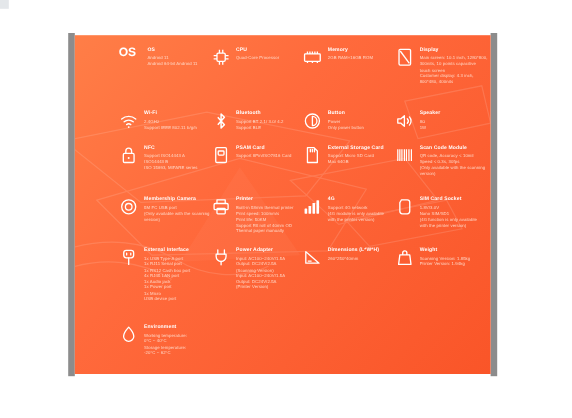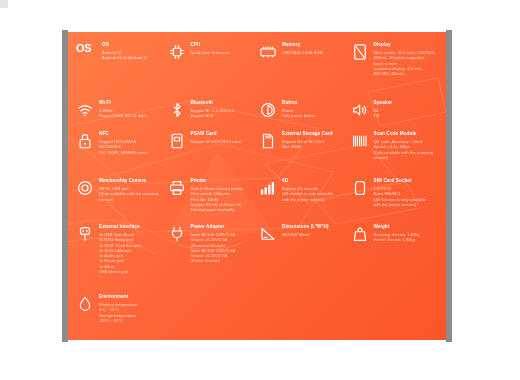--- a/index.html
+++ b/index.html
@@ -33,7 +33,7 @@
     padding:10px 6px 0 6px;
     box-sizing:border-box;
   }
-  .row{display:flex;}
+  .row{display:flex;margin-left:32px;}
   .cell{
     display:flex;
     box-sizing:border-box;

